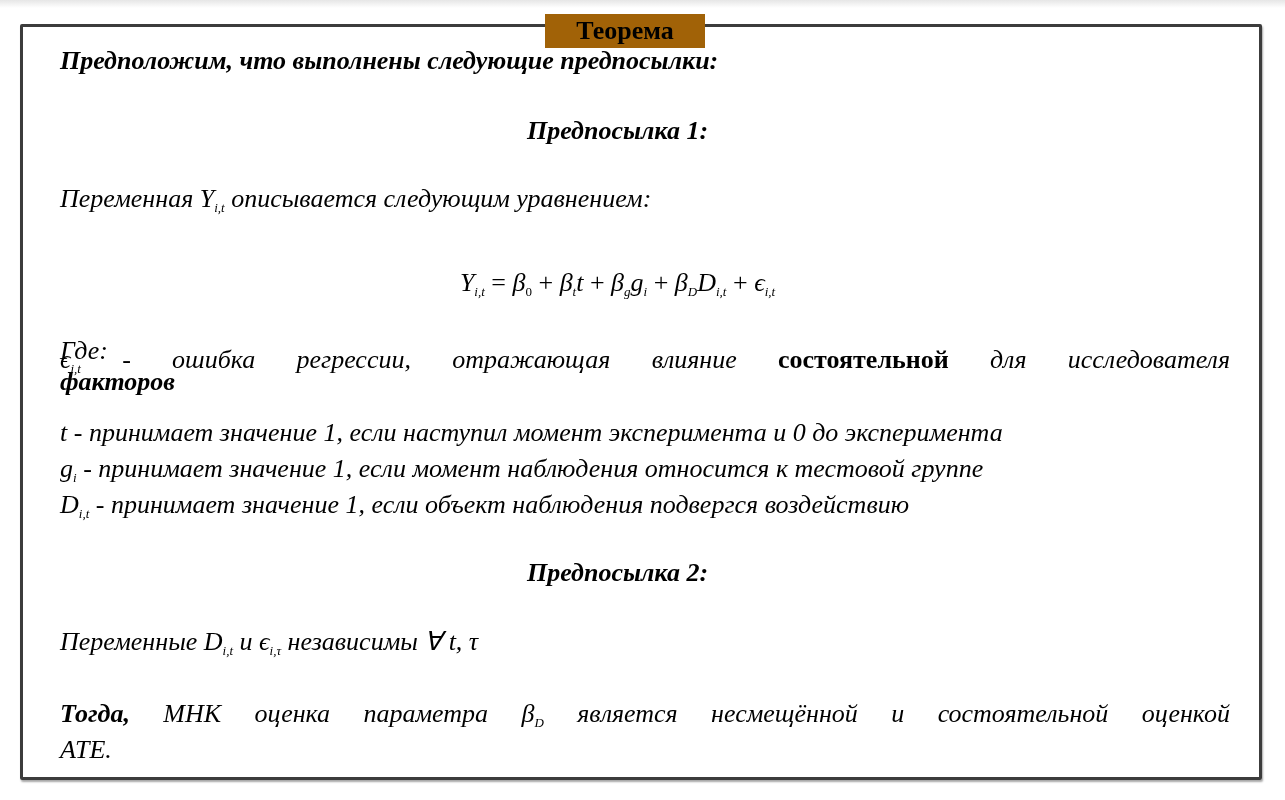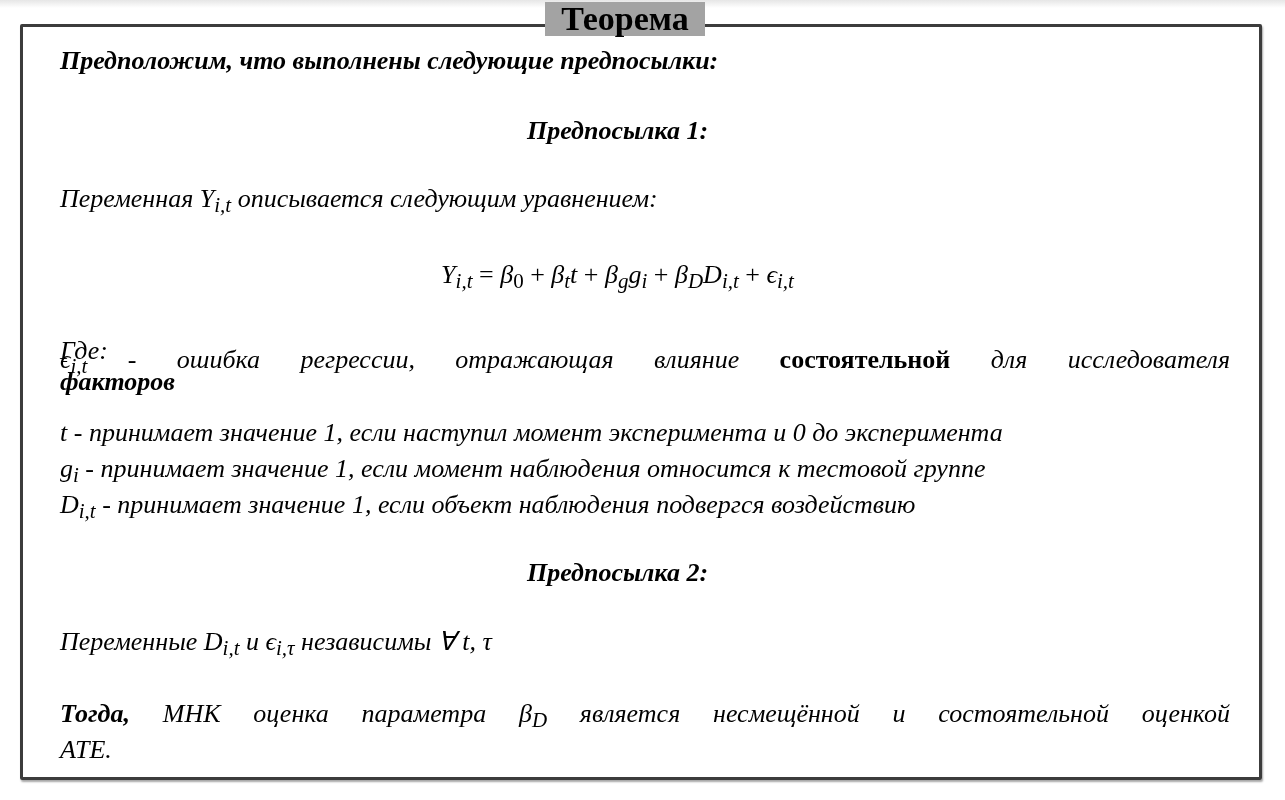--- a/index.html
+++ b/index.html
@@ -19,9 +19,9 @@
     box-sizing: border-box;
   }
   .frame-title {
-    position: absolute; left: 545px; top: 2px; width: 160px; height: 34px;
-    background: #a3a3a3; text-align: center;
-    font-family: "Liberation Serif", serif; font-size: 34px; font-weight: bold;
+    position: absolute; left: 545px; top: 14px; width: 160px; height: 34px;
+    background: #a16207; text-align: center;
+    font-family: "Liberation Serif", serif; font-size: 26px; font-weight: bold;
     line-height: 34px;
   }
   .line {

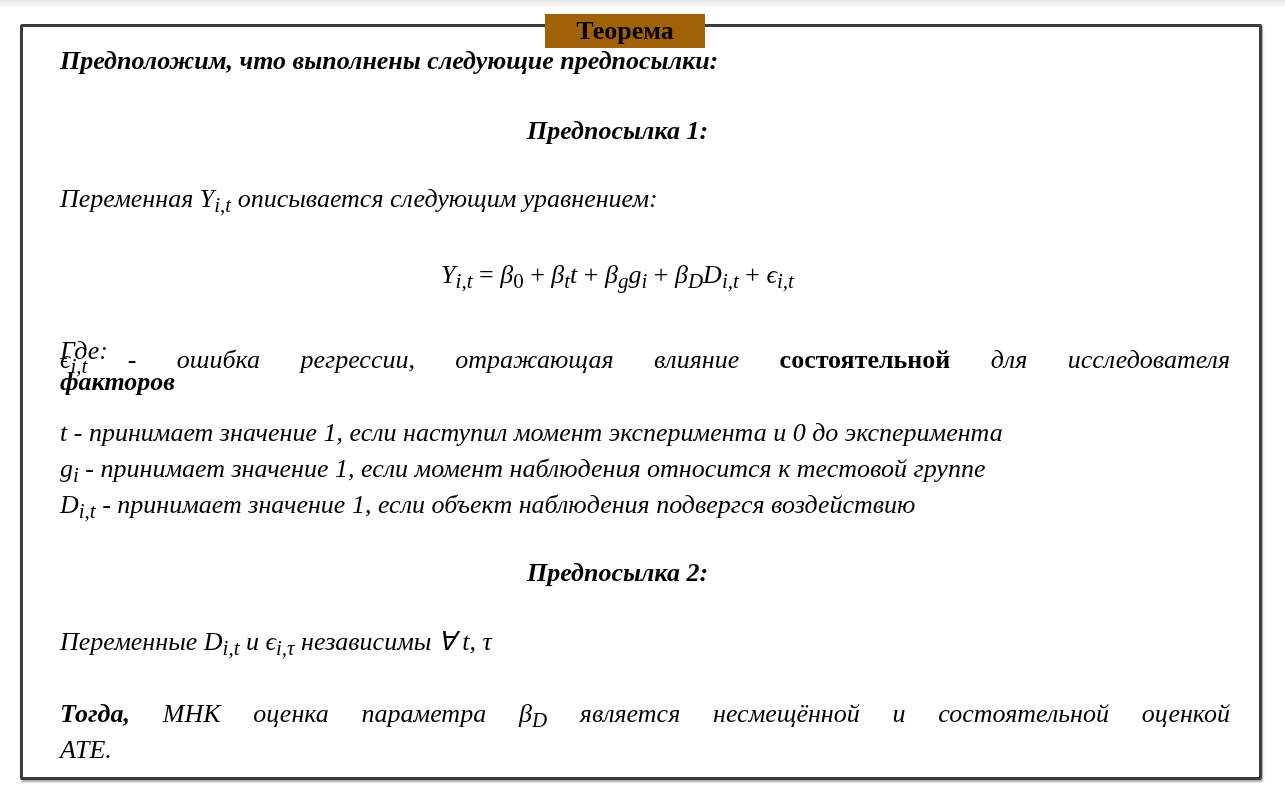--- a/index.html
+++ b/index.html
@@ -33,7 +33,7 @@
   .center { left: 0; width: 1235px; text-align: center; }
   .math { font-family: "Liberation Serif", serif; font-style: italic; }
   .upright { font-style: normal; }
-  sub { font-size: 21px; vertical-align: -5px; line-height: 0; }
+  sub { font-size: 13px; vertical-align: -5px; line-height: 0; }
   .justify { width: 1170px; text-align: justify; text-align-last: justify; }
 </style>
 </head>

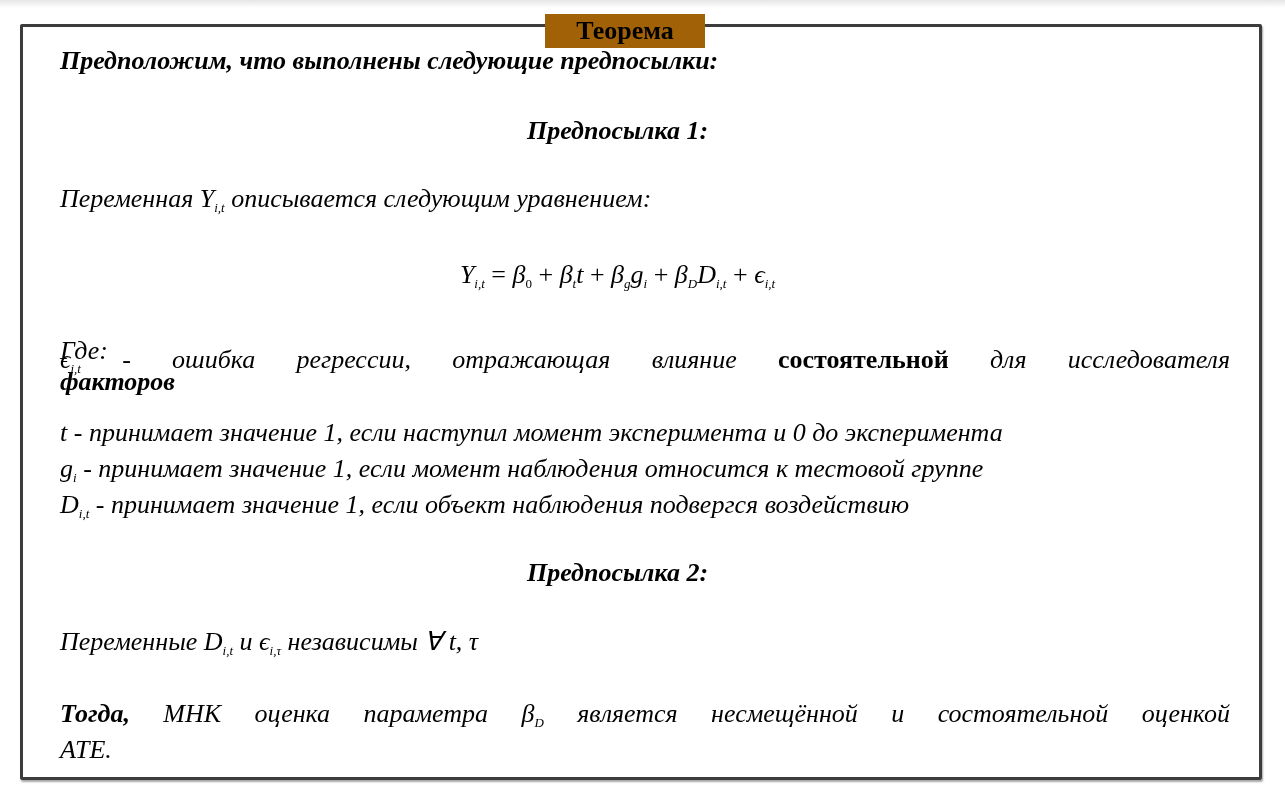--- a/index.html
+++ b/index.html
@@ -52,7 +52,7 @@
   <span>Переменная </span><span class="math">Y</span><sub>i,t</sub><span> описывается следующим уравнением:</span>
 </div>
 
-<div class="line center math" style="top:260px;">
+<div class="line center math" style="top:268px;">
   <span>Y</span><sub>i,t</sub><span class="upright"> = </span><span>β</span><sub class="upright">0</sub><span class="upright"> + </span><span>β</span><sub>t</sub><span>t</span><span class="upright"> + </span><span>β</span><sub>g</sub><span>g</span><sub>i</sub><span class="upright"> + </span><span>β</span><sub>D</sub><span>D</span><sub>i,t</sub><span class="upright"> + </span><span>ϵ</span><sub>i,t</sub>
 </div>
 

